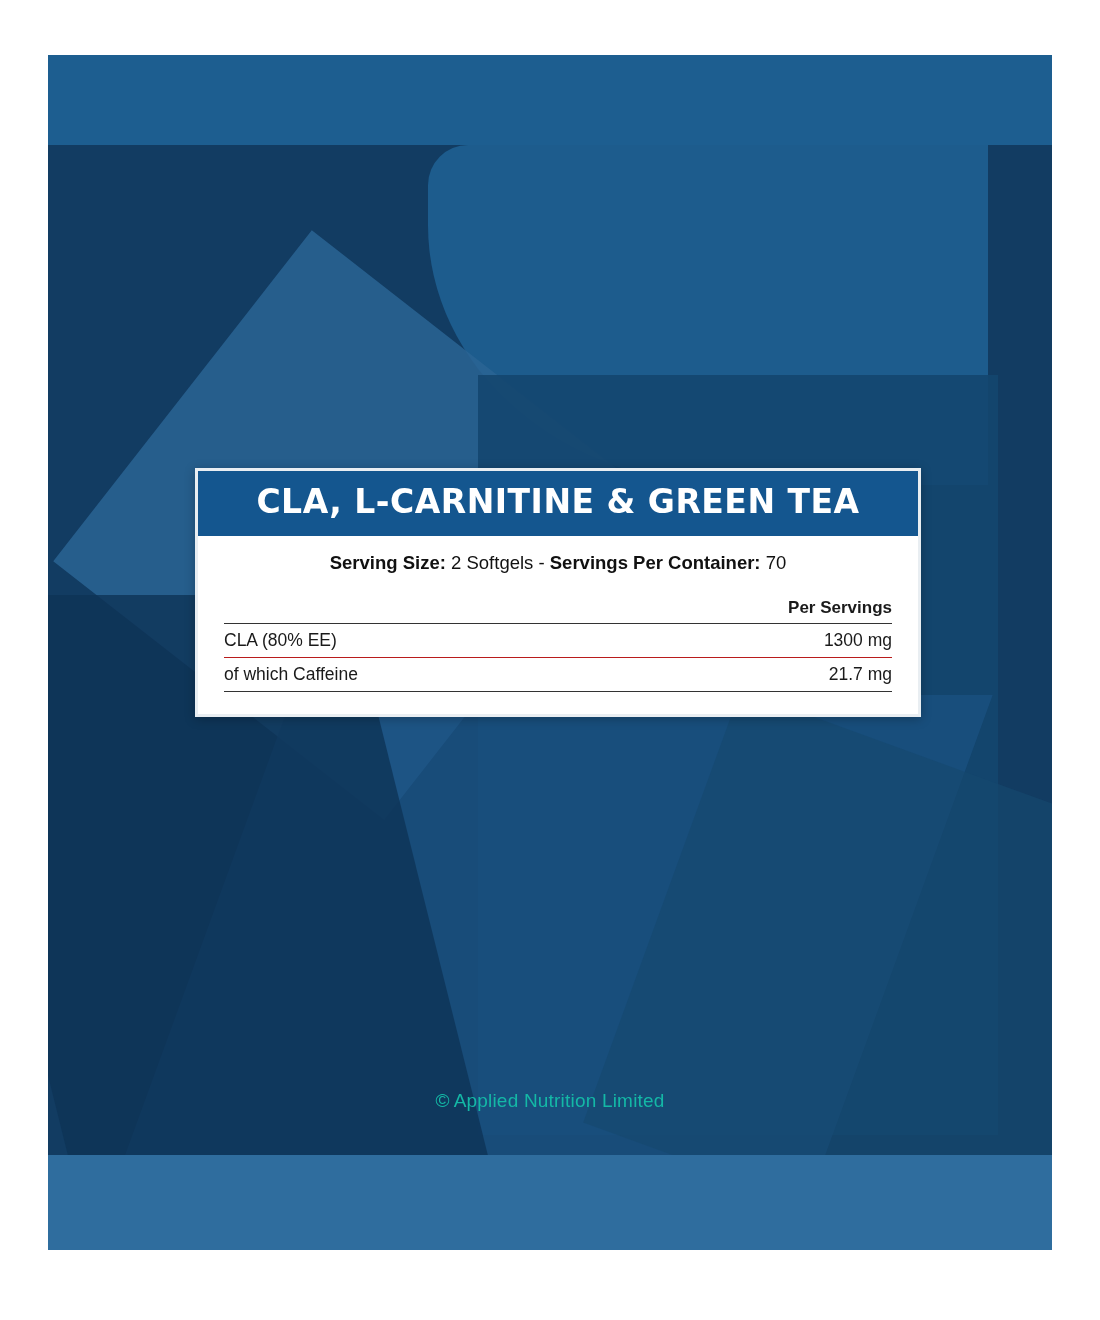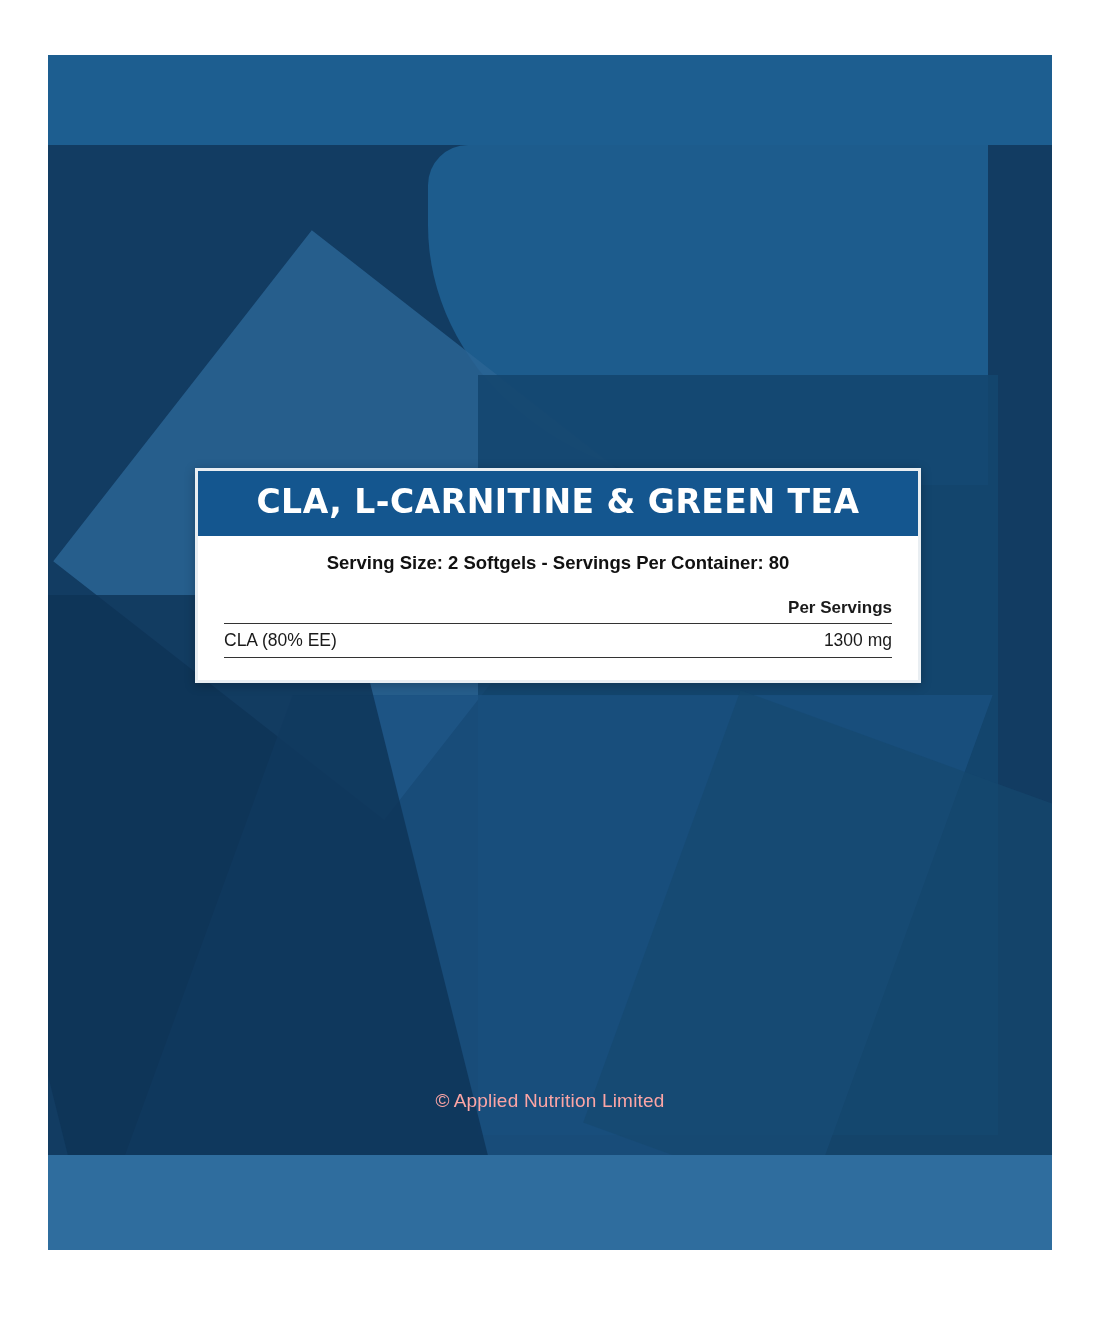--- a/index.html
+++ b/index.html
@@ -158,7 +158,7 @@
     margin-bottom: 24px;
   }
   .serving-line .lbl { font-weight: bold; }
-  .serving-line .val { font-weight: bold; }
+  .serving-line .val { font-weight: normal; }
 
   table.nutri {
     width: 100%;

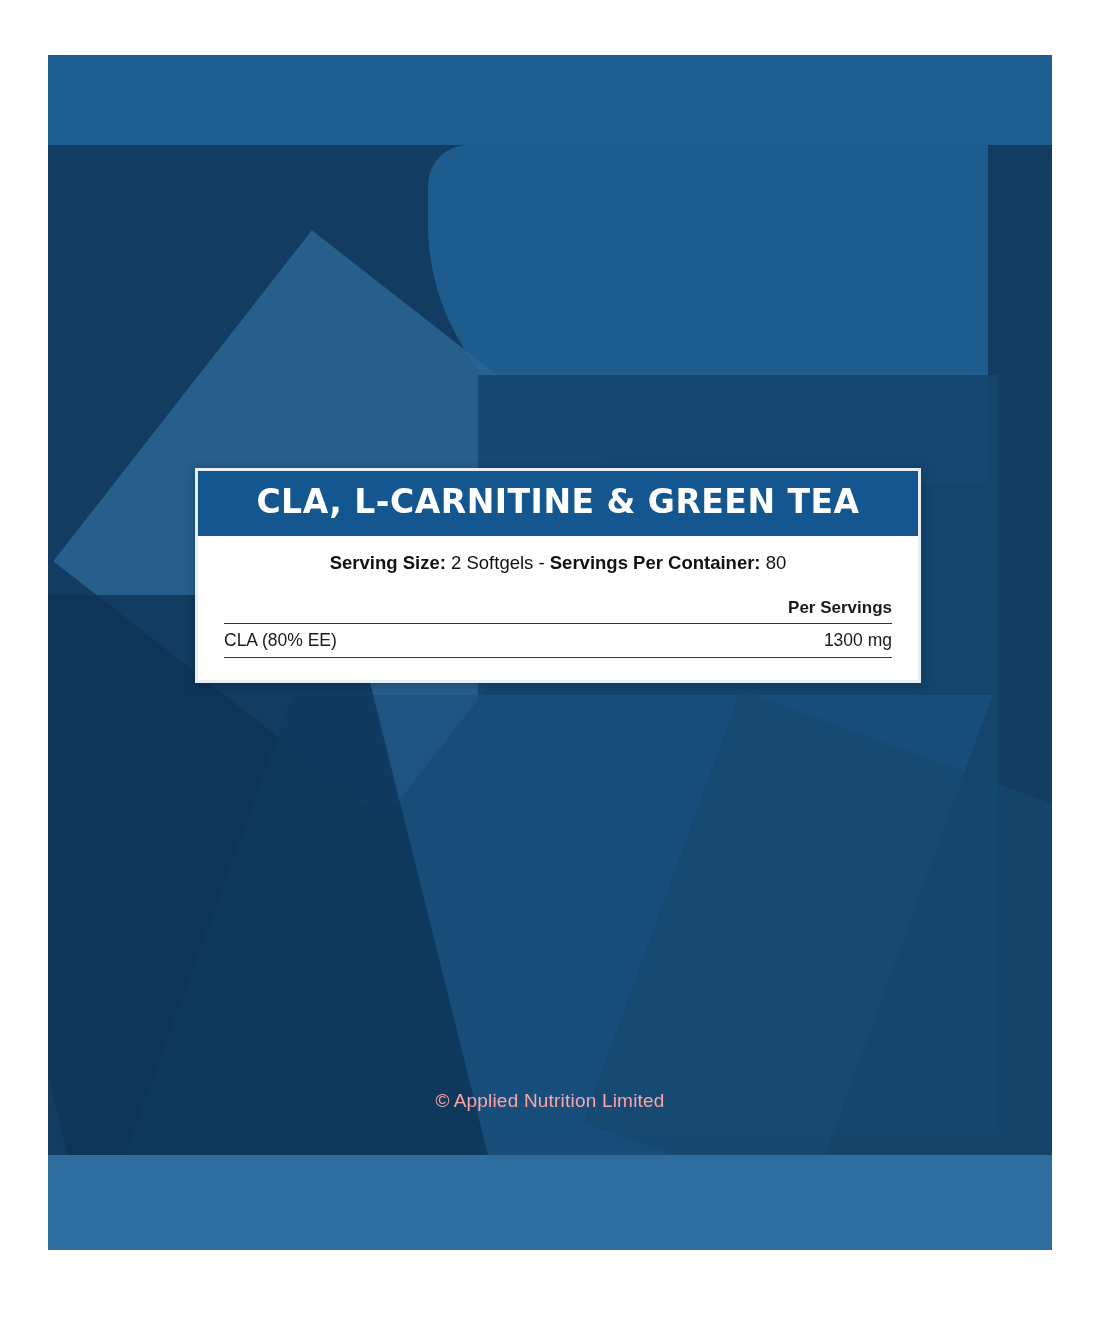--- a/index.html
+++ b/index.html
@@ -234,7 +234,7 @@
           <span class="val">2 Softgels</span>
           <span class="val">-</span>
           <span class="lbl">Servings Per Container:</span>
-          <span class="val">80</span>
+          <span class="val">70</span>
         </div>
 
         <table class="nutri">

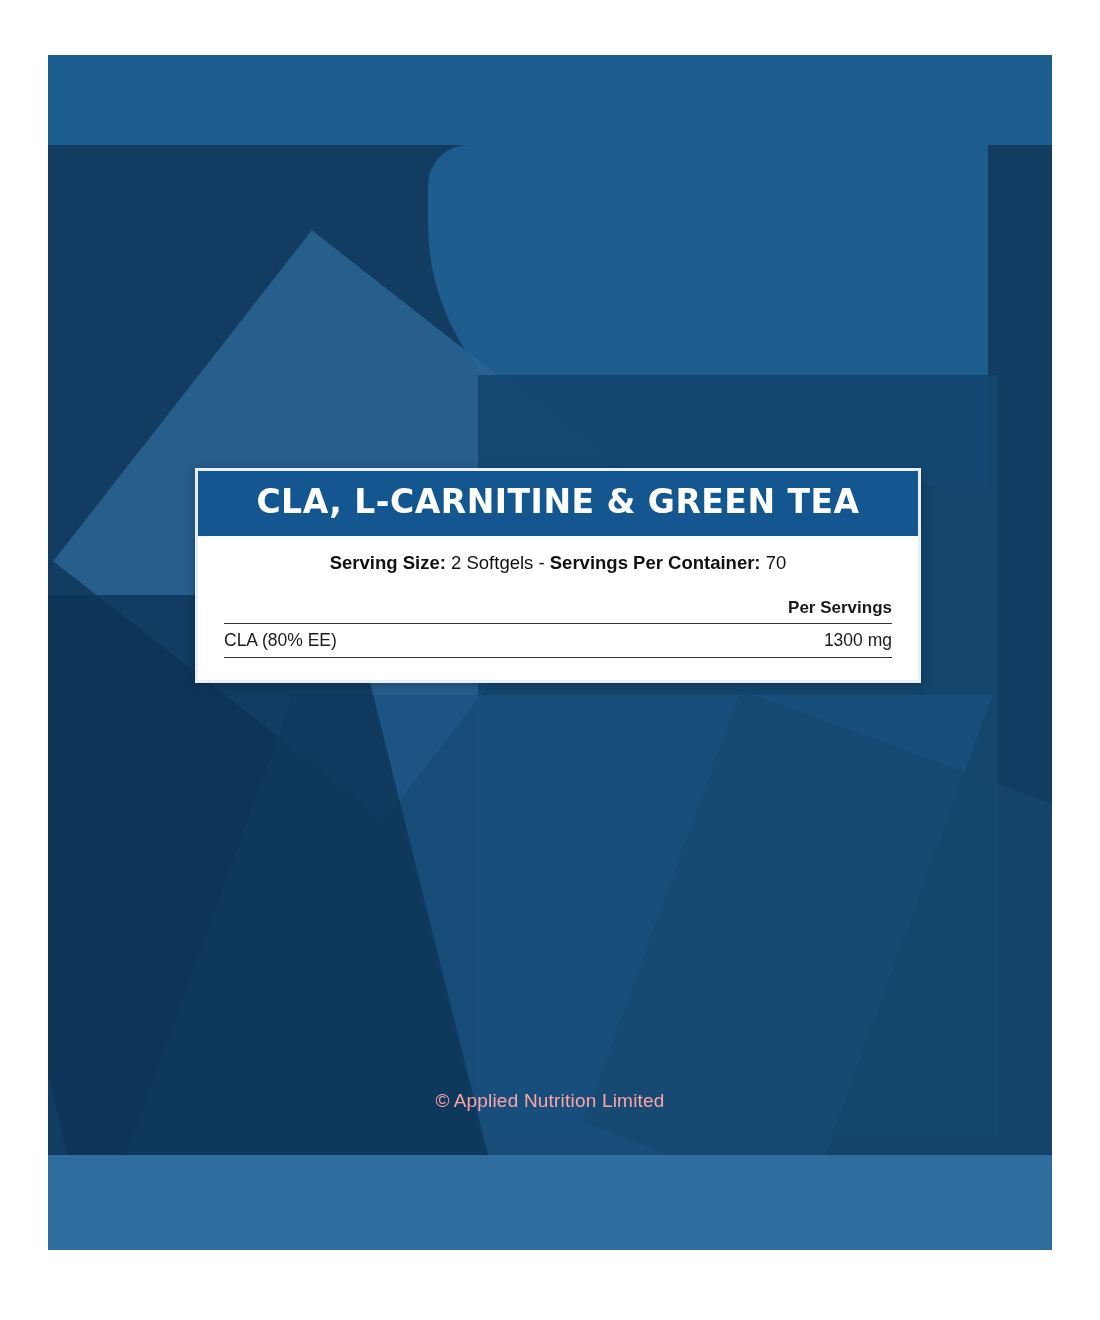--- a/index.html
+++ b/index.html
@@ -249,6 +249,10 @@
               <td>CLA (80% EE)</td>
               <td class="amount">1300 mg</td>
             </tr>
+            <tr>
+              <td class="indent">of which Caffeine</td>
+              <td class="amount">21.7 mg</td>
+            </tr>
           </tbody>
         </table>
       </div>

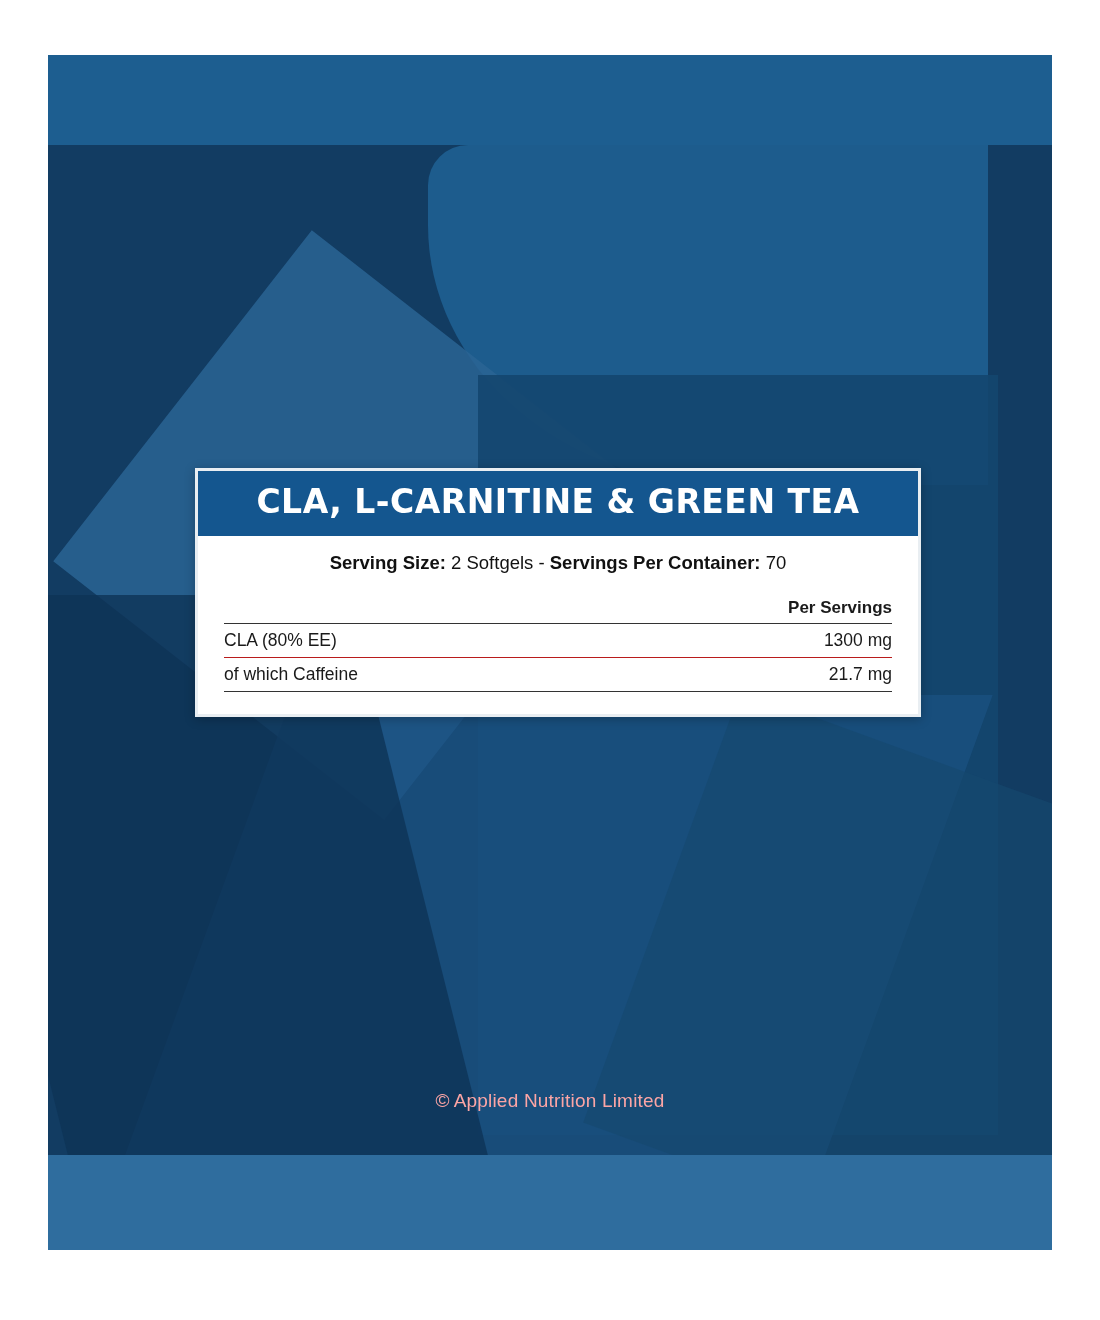--- a/index.html
+++ b/index.html
@@ -197,7 +197,7 @@
     right: 0;
     top: 1035px;
     text-align: center;
-    color: #fca5a5;
+    color: #14b8a6;
     font-size: 19px;
     letter-spacing: .2px;
   }

